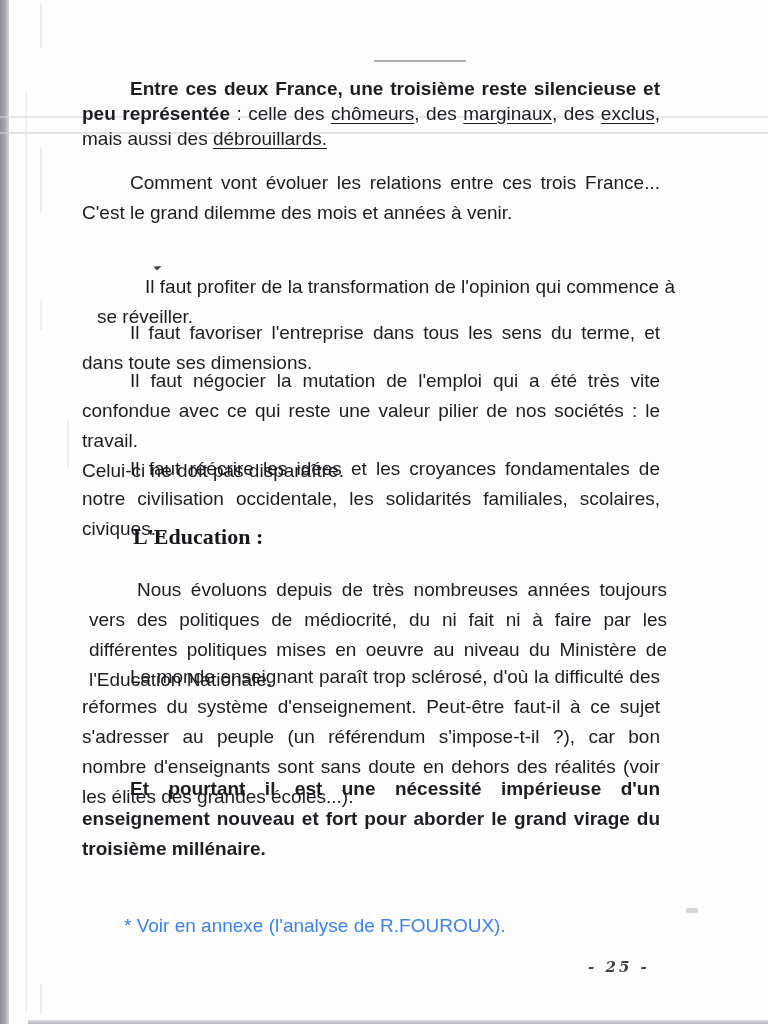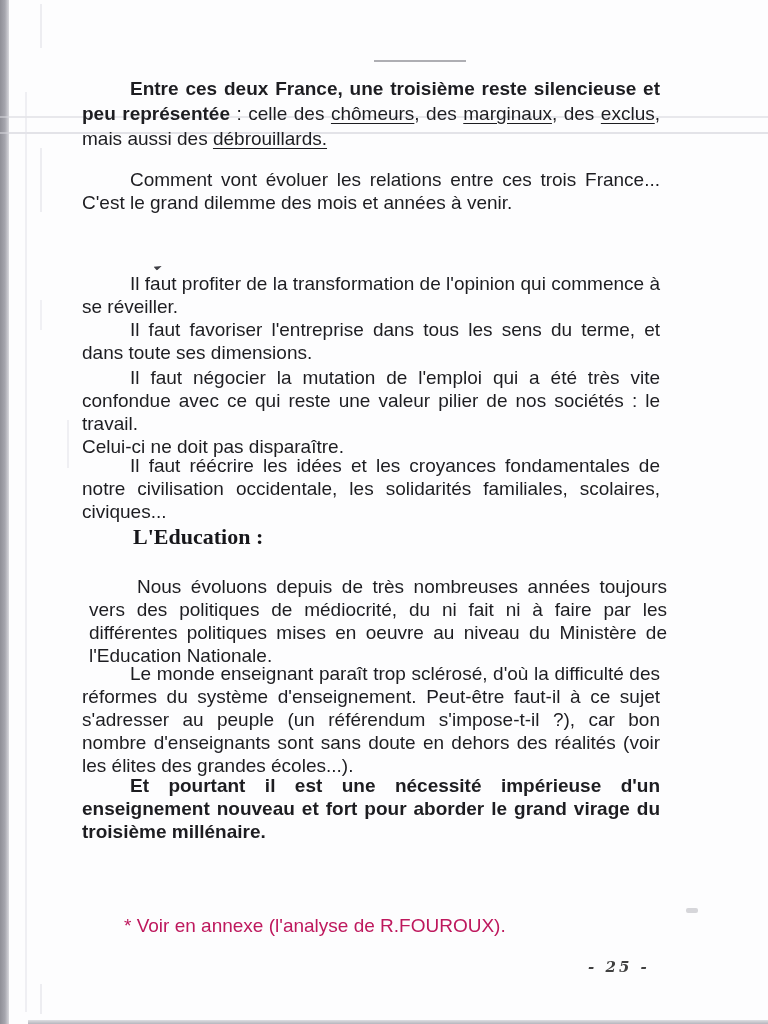--- a/index.html
+++ b/index.html
@@ -12,7 +12,7 @@
   
   .col {
     position:absolute; left:82px; width:578px;
-    font-size:19px; line-height:23px; text-align:justify;
+    font-size:19px; line-height:30px; text-align:justify;
   }
   .col p { margin:0; text-indent:48px; }
   .col p.noindent { text-indent:0; }

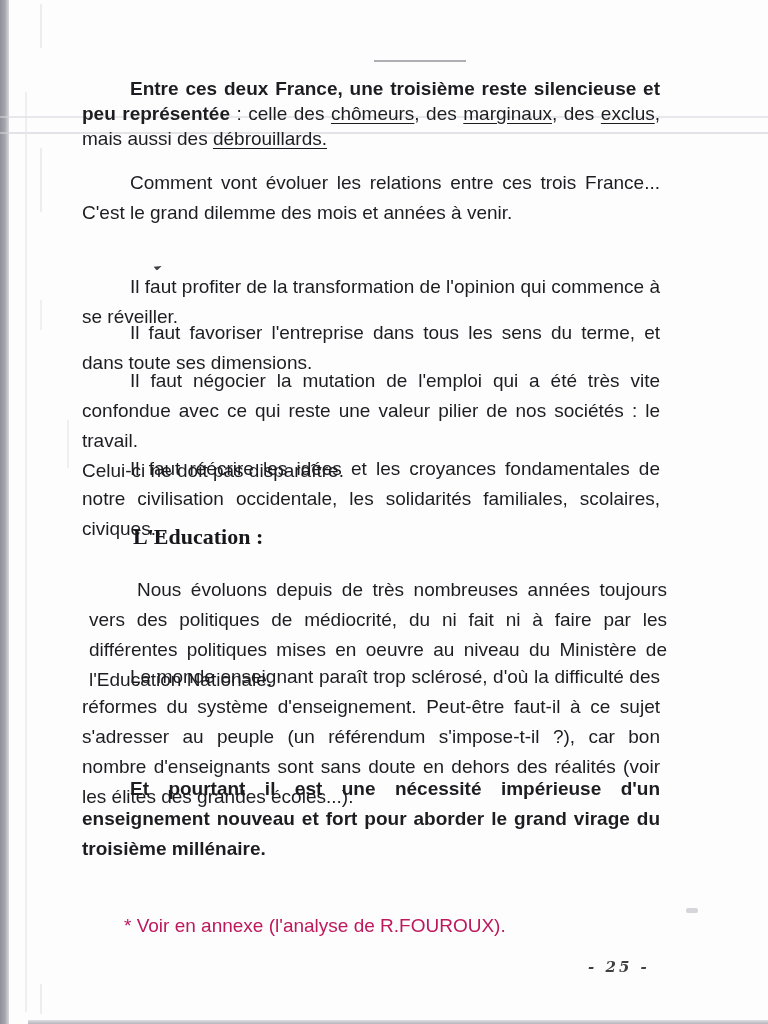--- a/index.html
+++ b/index.html
@@ -21,7 +21,7 @@
   .intro .b { font-weight:bold; }
   .intro .u, .u { text-decoration:underline; text-underline-offset:3px; }
   .blockA { top:168px; }
-  .blockB { top:272px; }
+  .blockB { top:272px;margin-left:15px; }
   .blockC { top:318px; }
   .blockD { top:366px; }
   .blockE { top:454px; }

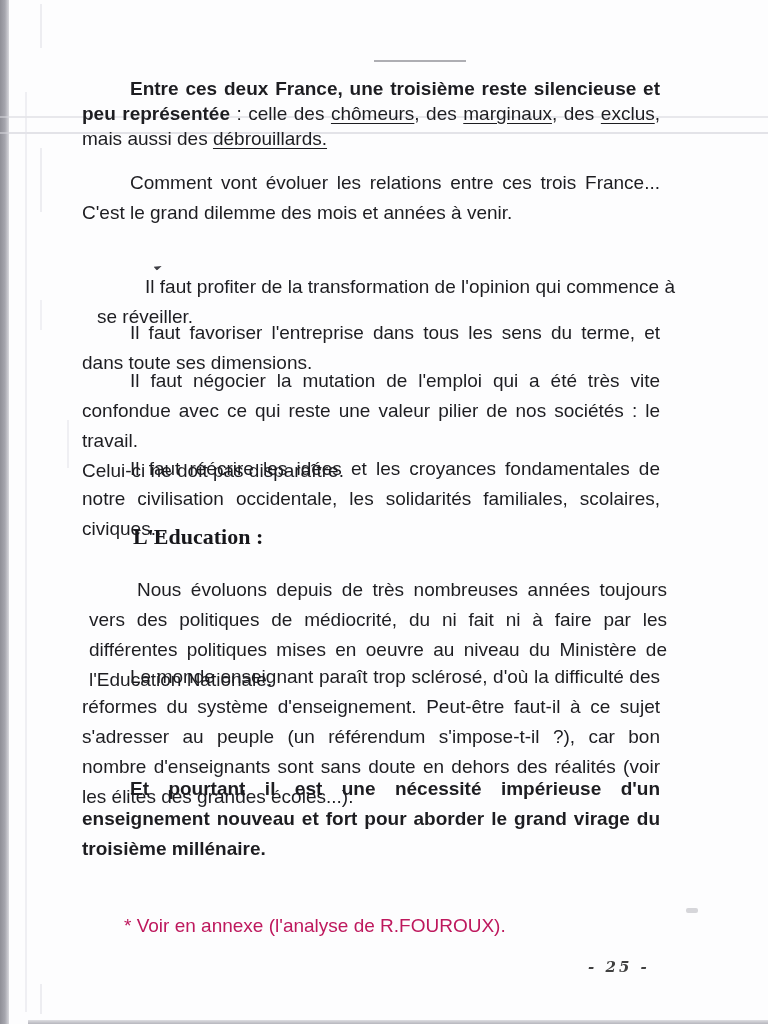--- a/index.html
+++ b/index.html
@@ -36,7 +36,7 @@
   .heading .title { text-decoration-thickness:2px; text-underline-offset:4px; }
   .footnote {
     position:absolute; left:124px; top:915px;
-    font-size:19px; color:#be185d; text-indent:0;
+    font-size:19px; color:#3b82f6; text-indent:0;
   }
   .pagenum {
     position:absolute; left:588px; top:958px;

